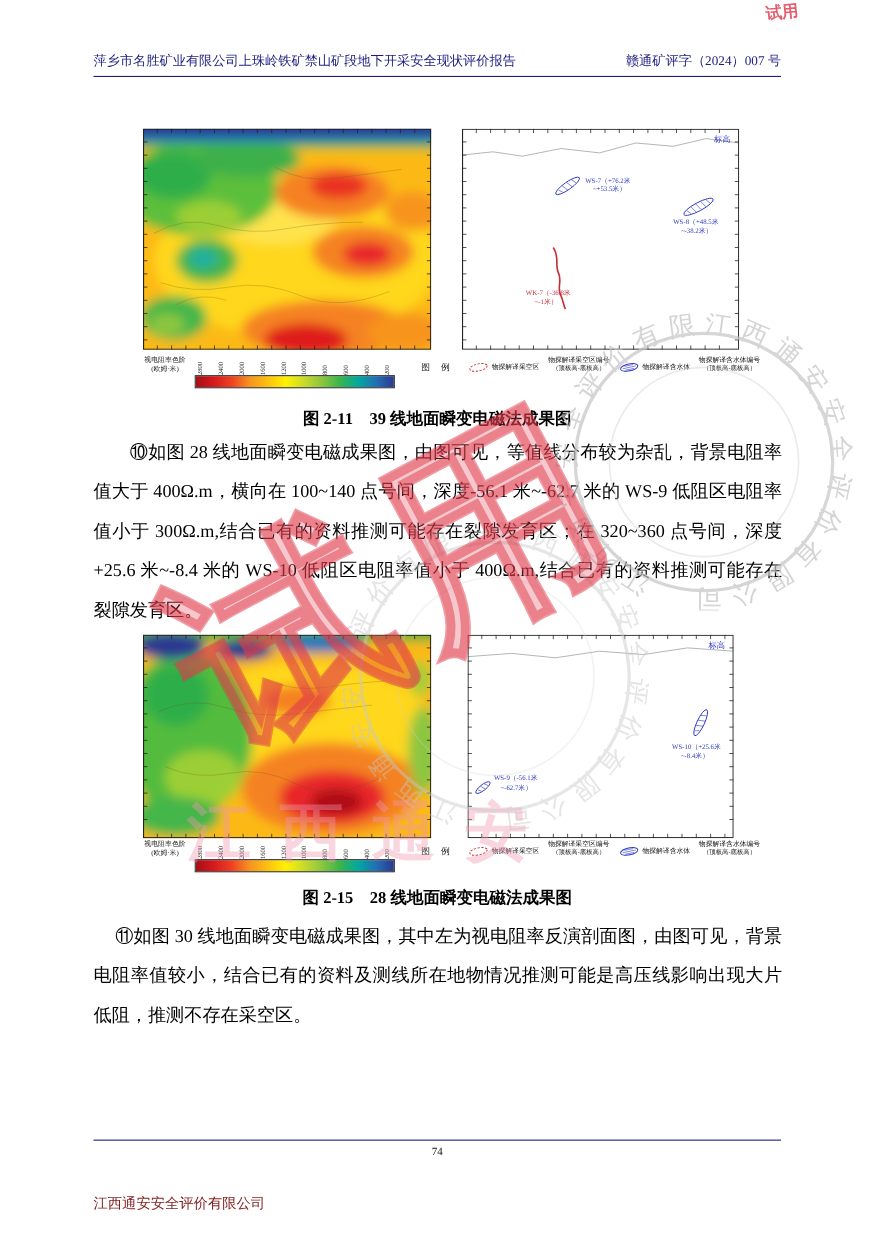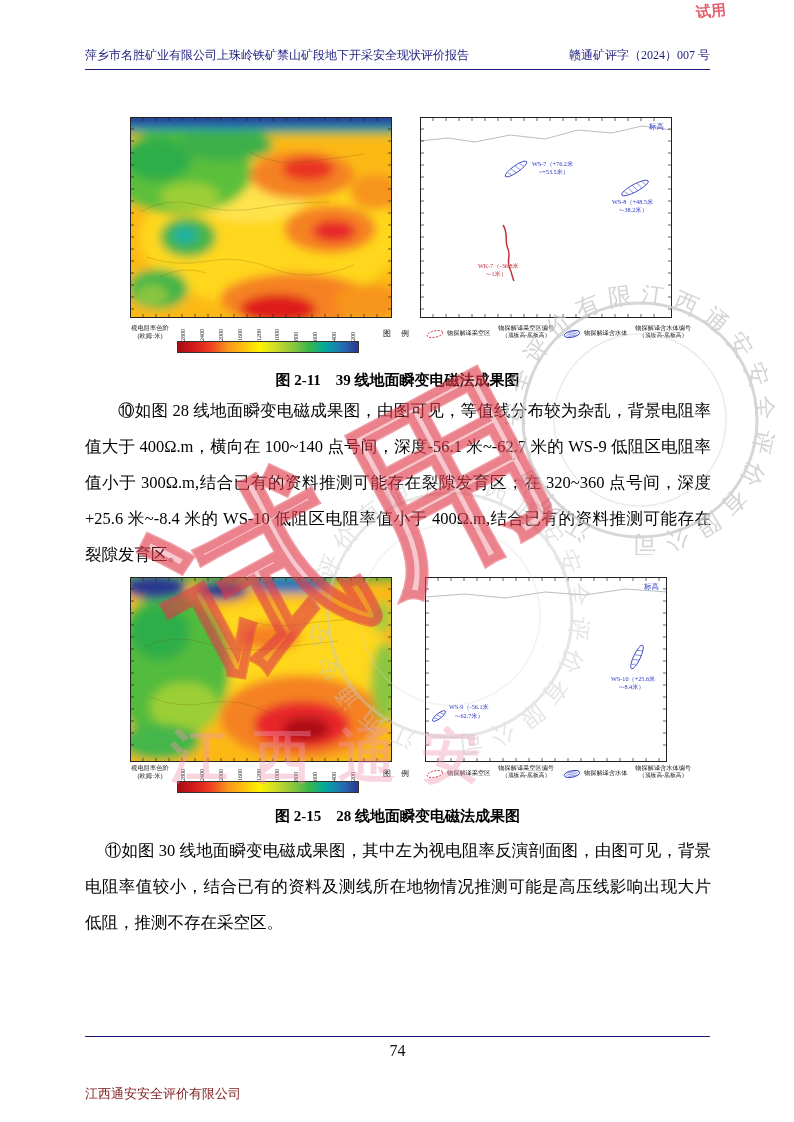--- a/index.html
+++ b/index.html
@@ -42,7 +42,7 @@
   
   .ftr-rule{position:absolute;top:1036px;left:85px;width:625px;border-top:1.6px solid #1c1c7e;}
   .ftr-company{position:absolute;top:1041px;left:85px;font-size:13px;color:#7f1d1d;margin-top:44px;}
-  .ftr-page{position:absolute;top:1042px;left:85px;width:625px;text-align:center;font-size:16px;color:#111;}
+  .ftr-page{position:absolute;top:1042px;left:85px;width:625px;text-align:center;font-size:10px;color:#111;}
 
   
   .wm{position:absolute;pointer-events:none;}

